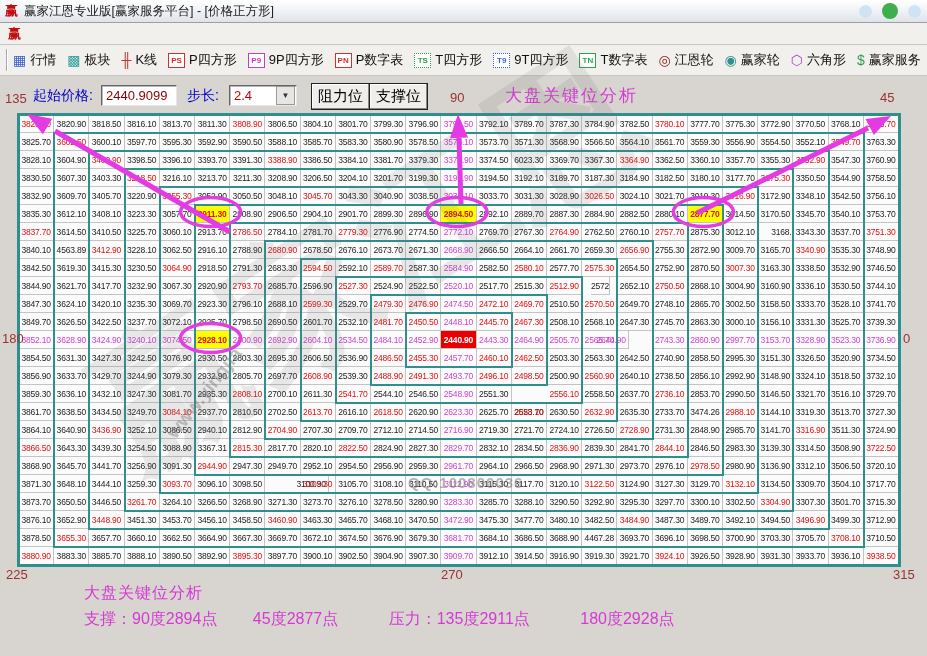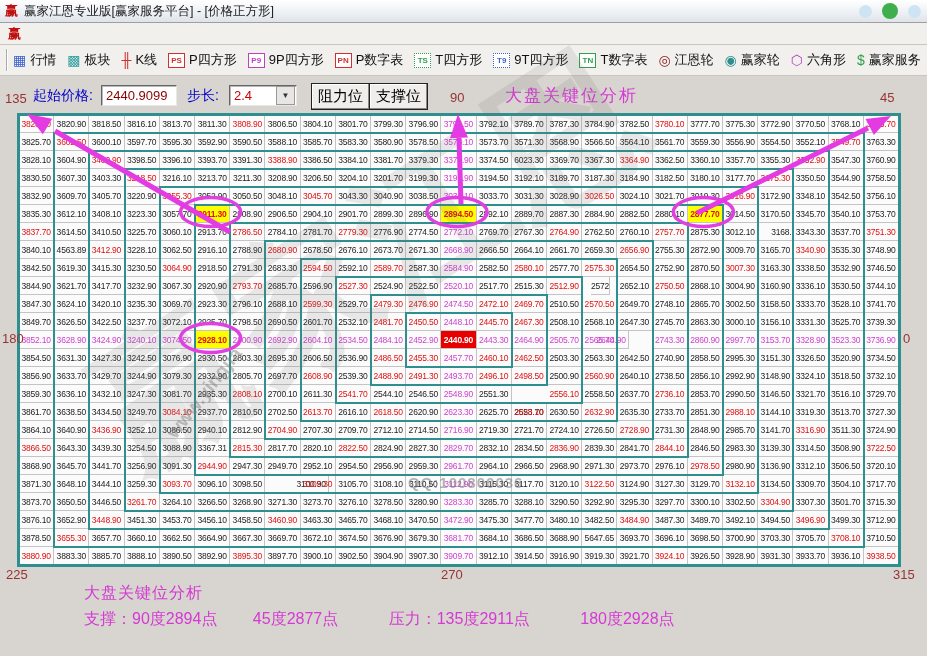--- a/index.html
+++ b/index.html
@@ -619,7 +619,7 @@
     <div class="cell red" style="left: 563.2px; top: 288px; width: 35.2px; height: 18px;">2632.90</div>
     <div class="cell" style="left: 598.4px; top: 288px; width: 35.2px; height: 18px;">2635.30</div>
     <div class="cell" style="left: 633.6px; top: 288px; width: 35.2px; height: 18px;">2733.70</div>
-    <div class="cell" style="left: 668.8px; top: 288px; width: 35.2px; height: 18px;">2851.30</div>
+    <div class="cell" style="left: 668.8px; top: 288px; width: 35.2px; height: 18px;">3474.26</div>
     <div class="cell red" style="left: 704px; top: 288px; width: 35.2px; height: 18px;">2988.10</div>
     <div class="cell" style="left: 739.2px; top: 288px; width: 35.2px; height: 18px;">3144.10</div>
     <div class="cell" style="left: 774.4px; top: 288px; width: 35.2px; height: 18px;">3319.30</div>

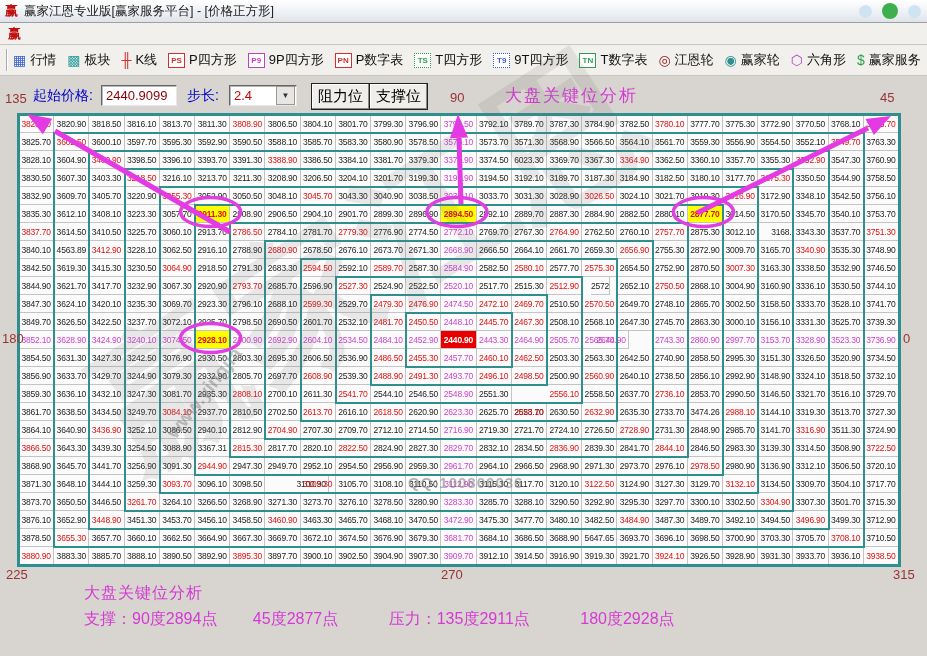--- a/index.html
+++ b/index.html
@@ -791,7 +791,7 @@
     <div class="cell" style="left: 457.6px; top: 414px; width: 35.2px; height: 18px;">3684.10</div>
     <div class="cell" style="left: 492.8px; top: 414px; width: 35.2px; height: 18px;">3686.50</div>
     <div class="cell" style="left: 528px; top: 414px; width: 35.2px; height: 18px;">3688.90</div>
-    <div class="cell" style="left: 563.2px; top: 414px; width: 35.2px; height: 18px;">5647.65</div>
+    <div class="cell" style="left: 563.2px; top: 414px; width: 35.2px; height: 18px;">4467.28</div>
     <div class="cell" style="left: 598.4px; top: 414px; width: 35.2px; height: 18px;">3693.70</div>
     <div class="cell" style="left: 633.6px; top: 414px; width: 35.2px; height: 18px;">3696.10</div>
     <div class="cell" style="left: 668.8px; top: 414px; width: 35.2px; height: 18px;">3698.50</div>

